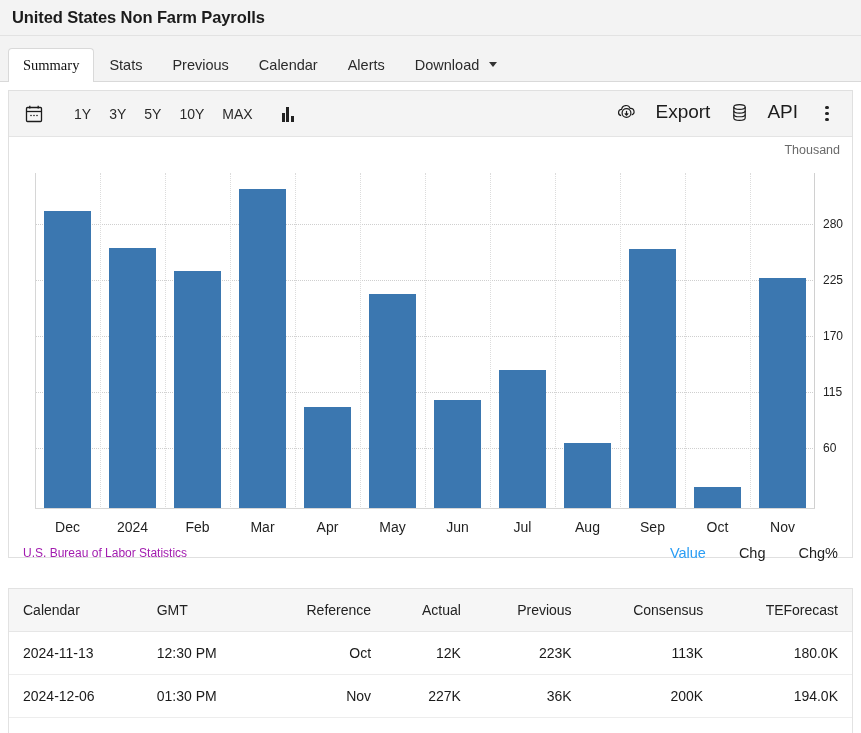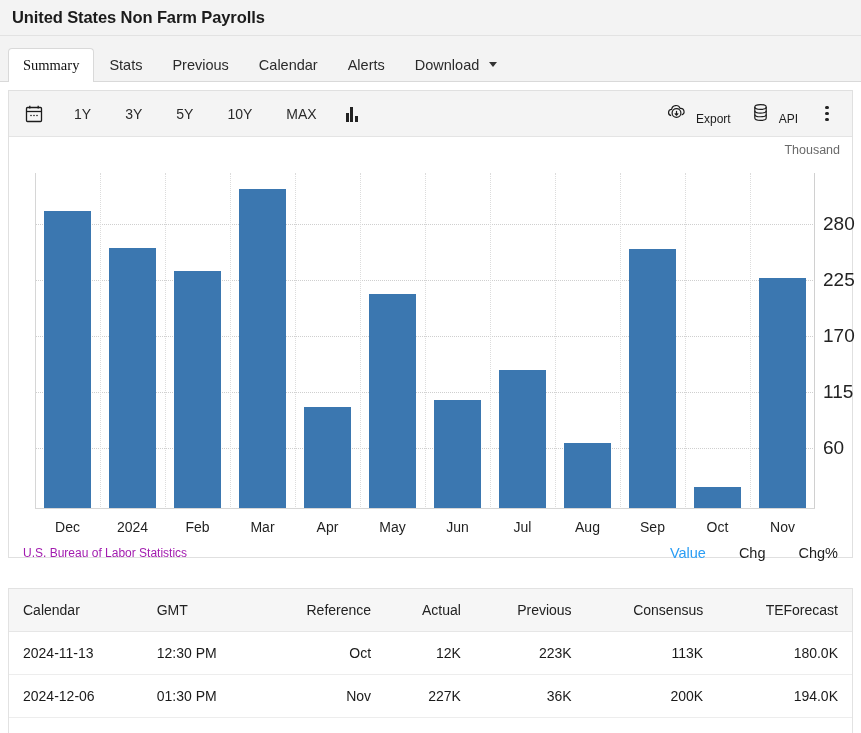--- a/index.html
+++ b/index.html
@@ -89,7 +89,7 @@
     cursor: pointer;
     color: #1c1c1c;
   }
-  .ranges { display: flex; align-items: center; margin-left: 18px; gap: 16px; }
+  .ranges { display: flex; align-items: center; margin-left: 18px; gap: 0; }
   .range {
     font-size: 14px;
     color: #2a2a2a;

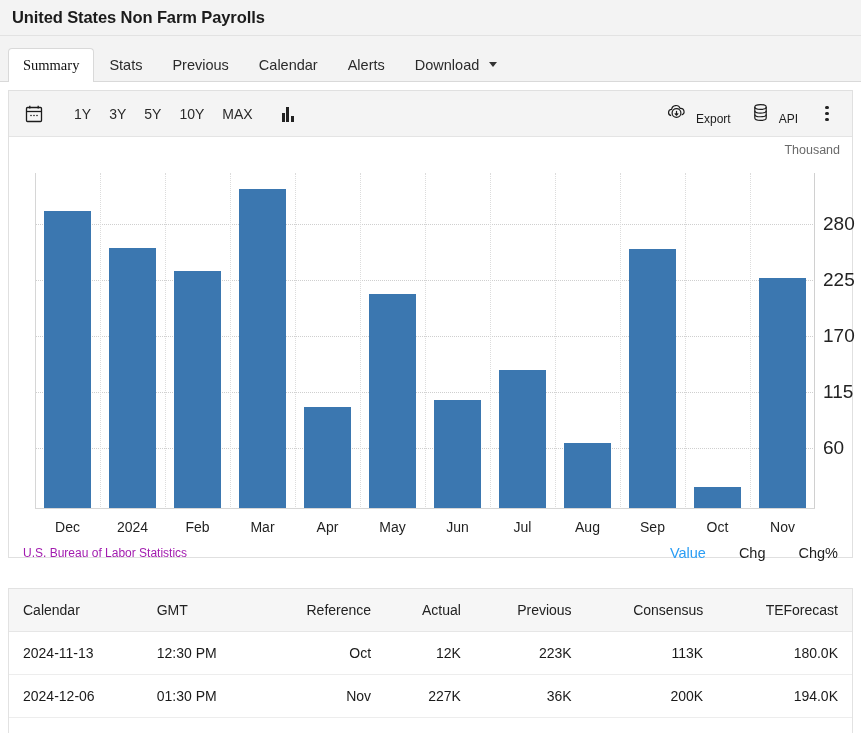--- a/index.html
+++ b/index.html
@@ -118,8 +118,8 @@
 
   .tb-right { margin-left: auto; display: flex; align-items: center; gap: 0; }
   .tb-btn {
-    display: flex; align-items: flex-end; gap: 9px;
-    font-size: 12px; color: #1c1c1c;
+    display: flex; align-items: flex-start; gap: 18px;
+    font-size: 19px; color: #1c1c1c;
     padding: 5px 10px; cursor: pointer; line-height: 1;
   }
   .kebab {

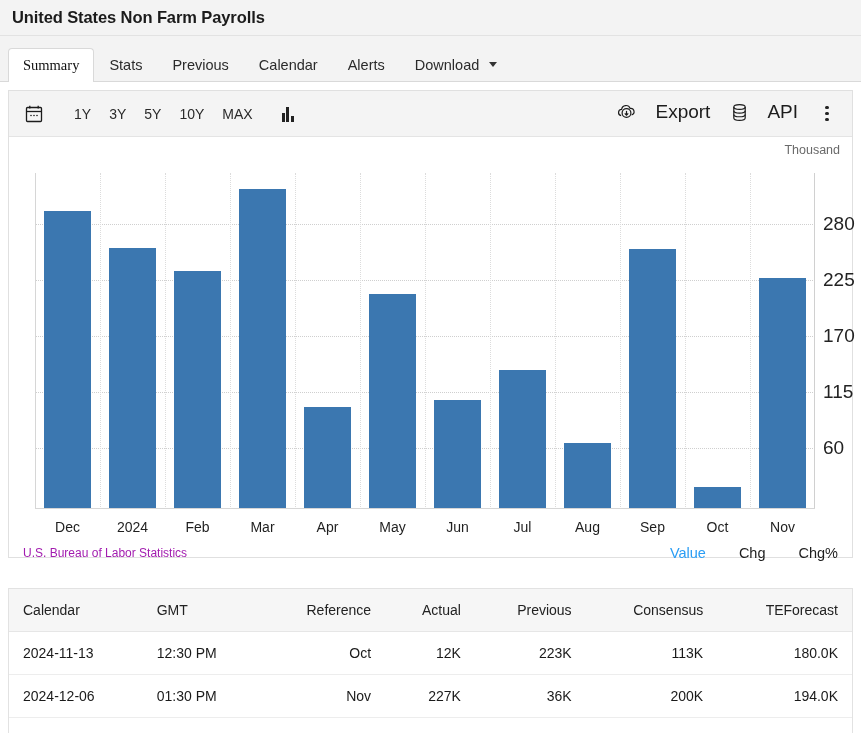--- a/index.html
+++ b/index.html
@@ -174,7 +174,7 @@
   .bar { width: 72%; background: #3b77b0; }
 
   .ylabels { position: absolute; left: 806px; top: 36px; width: 50px; height: 336px; }
-  .ylab { position: absolute; left: 8px; font-size: 19px; color: #232323; transform: translateY(-50%); }
+  .ylab { position: absolute; left: 8px; font-size: 12px; color: #232323; transform: translateY(-50%); }
 
   .xlabels {
     position: absolute; left: 26px; top: 382px; width: 780px;

